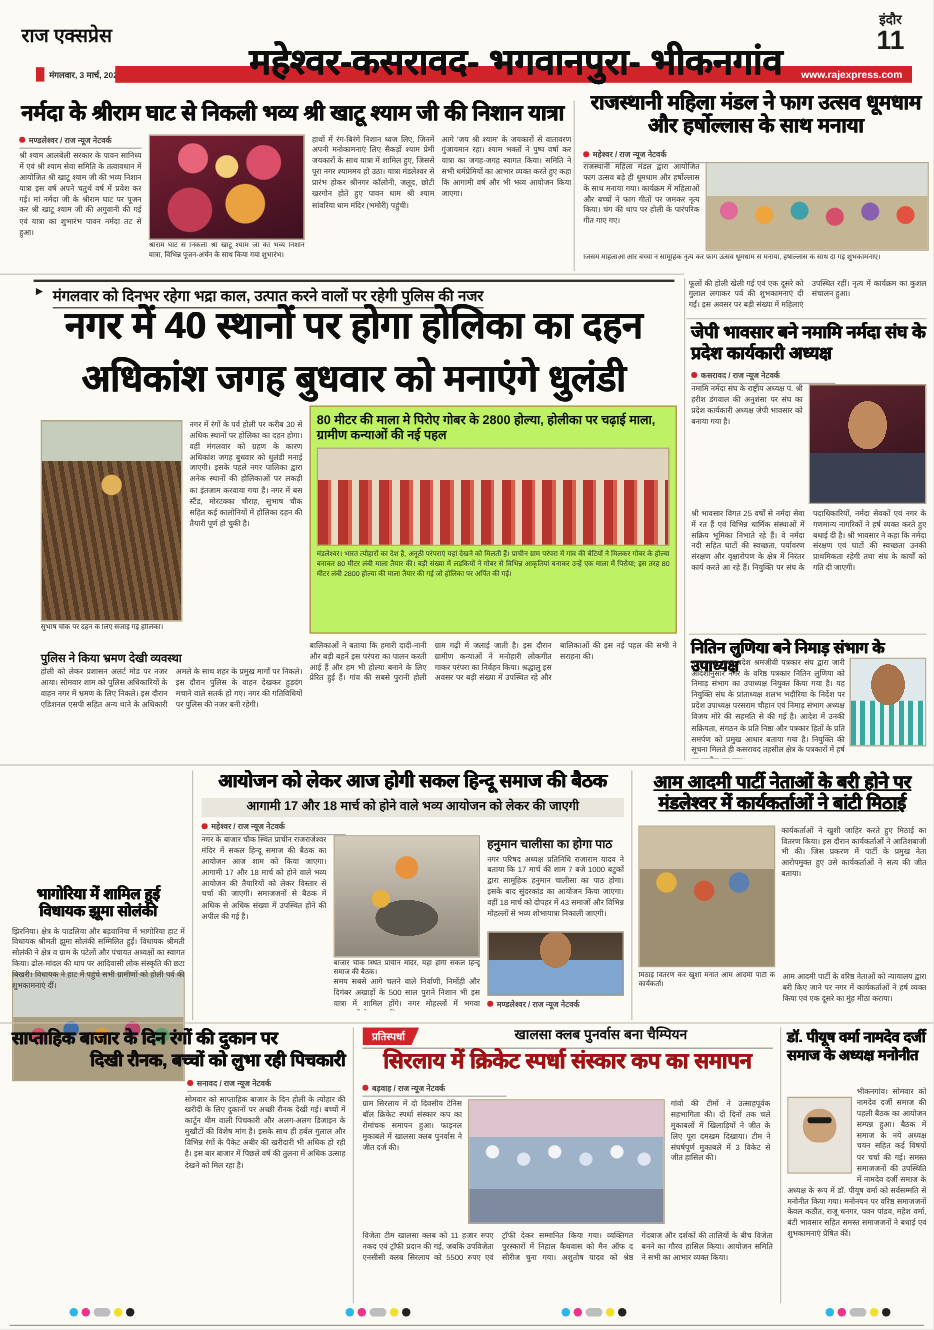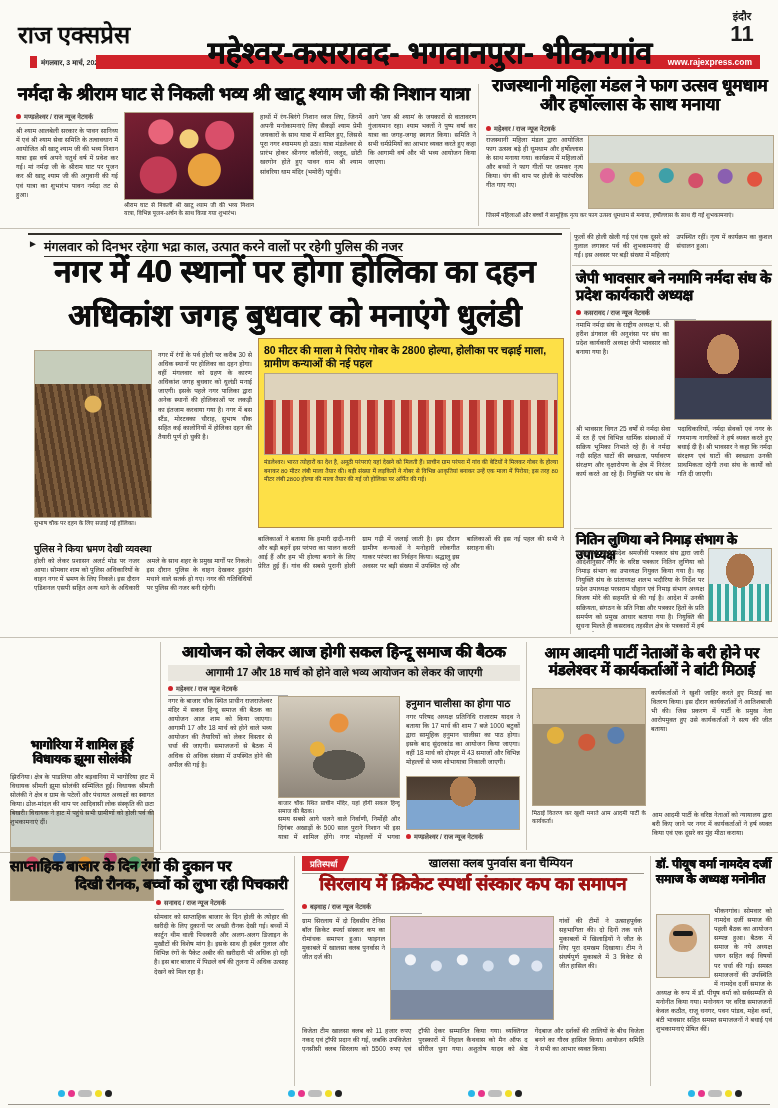--- a/index.html
+++ b/index.html
@@ -101,7 +101,7 @@
 
 <div class="page">
 
-  <div class="t hl" style="left:18px;top:22px;width:140px;font-size:24px;font-family:Liberation Serif, serif;">राज एक्सप्रेस</div>
+  <div class="t hl" style="left:18px;top:22px;width:140px;font-size:16px;">राज एक्सप्रेस</div>
   <div class="t" style="left:30px;top:56px;display:flex;align-items:center;gap:4px;">
     <span class="redbar" style="width:7px;height:12px;display:block;"></span>
     <span style="font-size:7px;font-weight:bold;color:#2a2a2a;">मंगलवार, 3 मार्च, 2026</span>

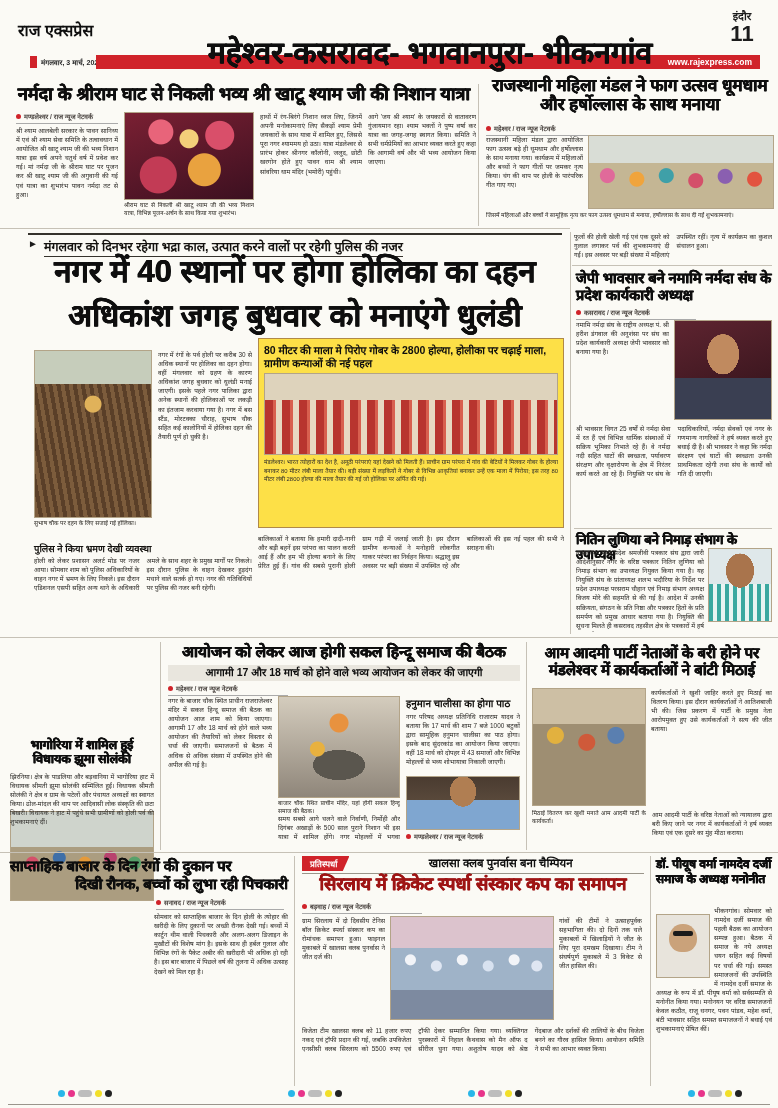--- a/index.html
+++ b/index.html
@@ -94,7 +94,7 @@
   .dots{display:flex;align-items:center;gap:3px;}
   .dots i{display:block;width:7px;height:7px;border-radius:50%;}
   .dots .pill{width:14px;border-radius:4px;}
-  .box{border:1px solid #b08948;background:#fde047;box-sizing:border-box;padding:5px;}
+  .box{border:1px solid #b08948;background:#bef264;box-sizing:border-box;padding:5px;}
 </style>
 </head>
 <body>

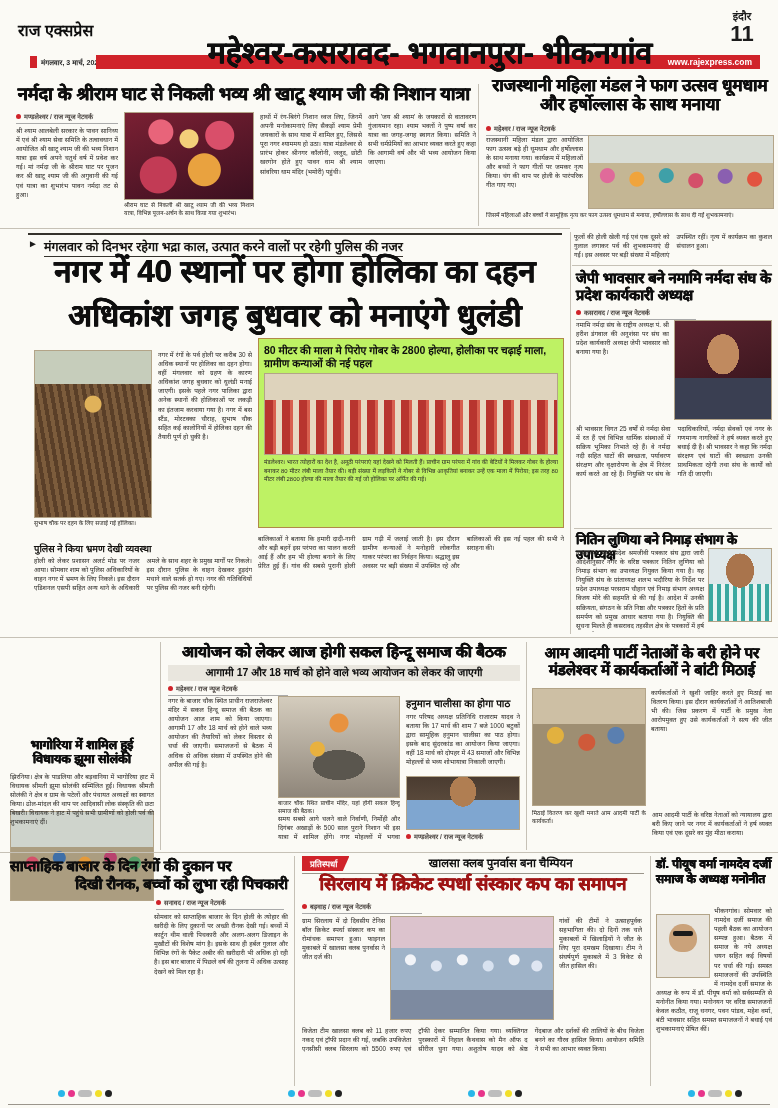--- a/index.html
+++ b/index.html
@@ -223,7 +223,7 @@
 
   <div class="vl" style="left:526px;top:642px;height:208px;"></div>
 
-  <div class="t hl heavy" style="left:532px;top:644px;width:240px;font-size:15px;text-align:center;">आम आदमी पार्टी नेताओं के बरी होने पर मंडलेश्वर में कार्यकर्ताओं ने बांटी मिठाई</div>
+  <div class="t hl heavy" style="left:532px;top:644px;width:240px;font-size:15px;text-align:center;text-decoration:underline;">आम आदमी पार्टी नेताओं के बरी होने पर मंडलेश्वर में कार्यकर्ताओं ने बांटी मिठाई</div>
   <div class="t" style="left:532px;top:688px;width:240px;height:118px;display:flex;gap:5px;">
     <div class="ph ph-street" style="width:114px;height:118px;"></div>
     <div class="bt" style="width:121px;flex:0 0 auto;height:118px;">कार्यकर्ताओं ने खुशी जाहिर करते हुए मिठाई का वितरण किया। इस दौरान कार्यकर्ताओं ने आतिशबाजी भी की। जिस प्रकरण में पार्टी के प्रमुख नेता आरोपमुक्त हुए उसे कार्यकर्ताओं ने सत्य की जीत बताया।</div>

